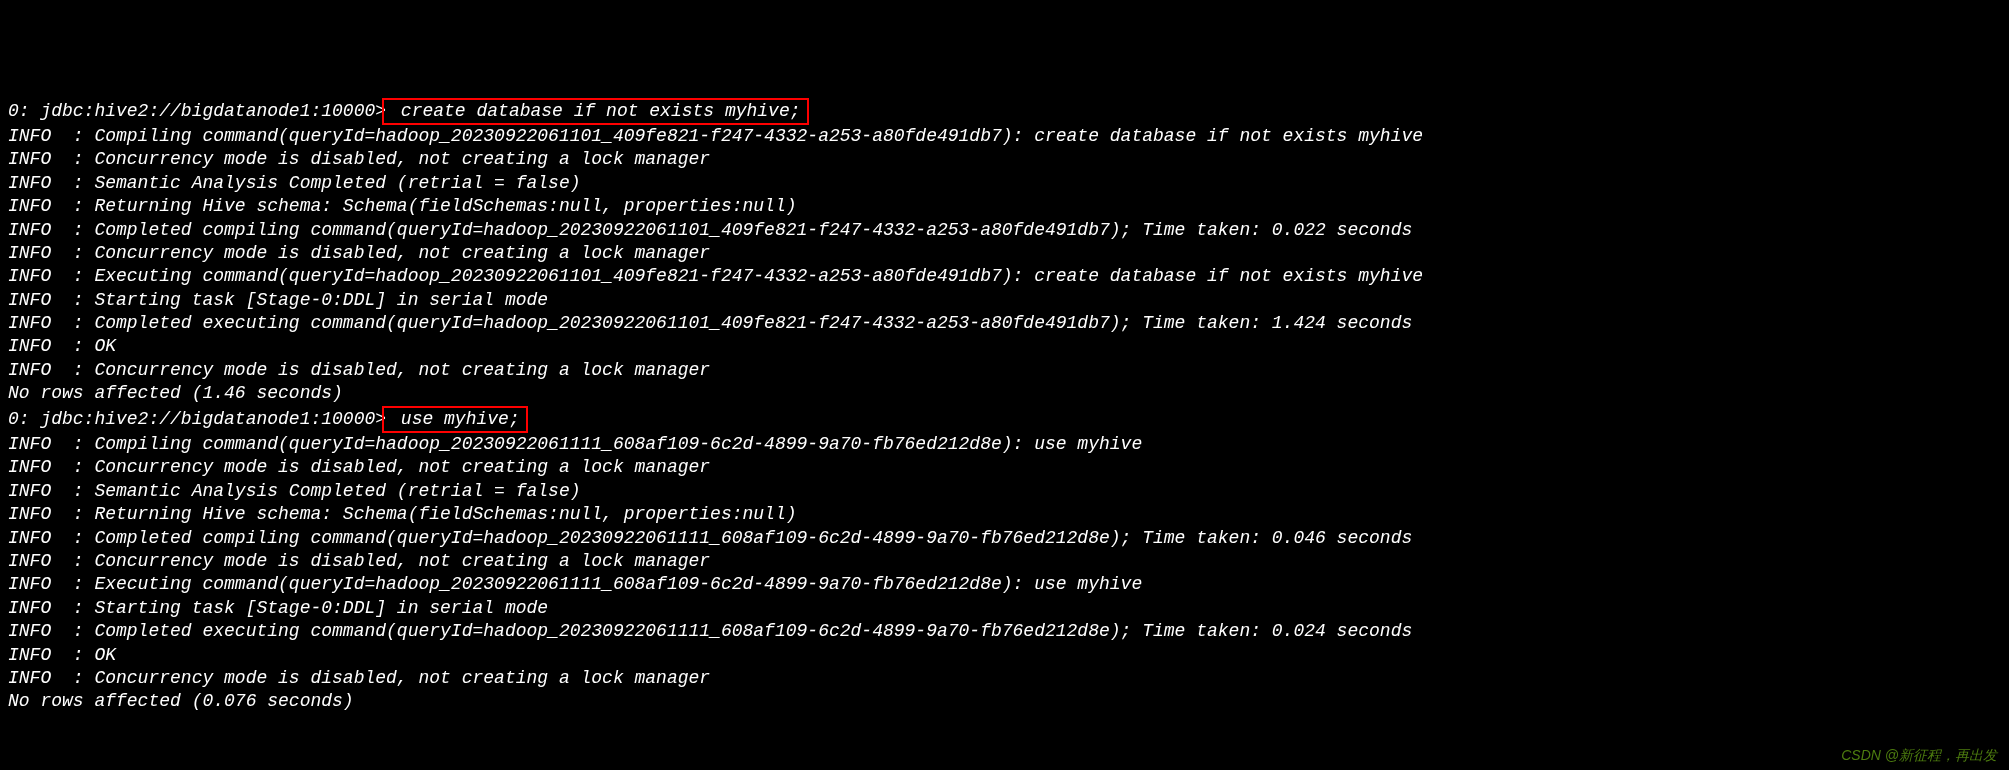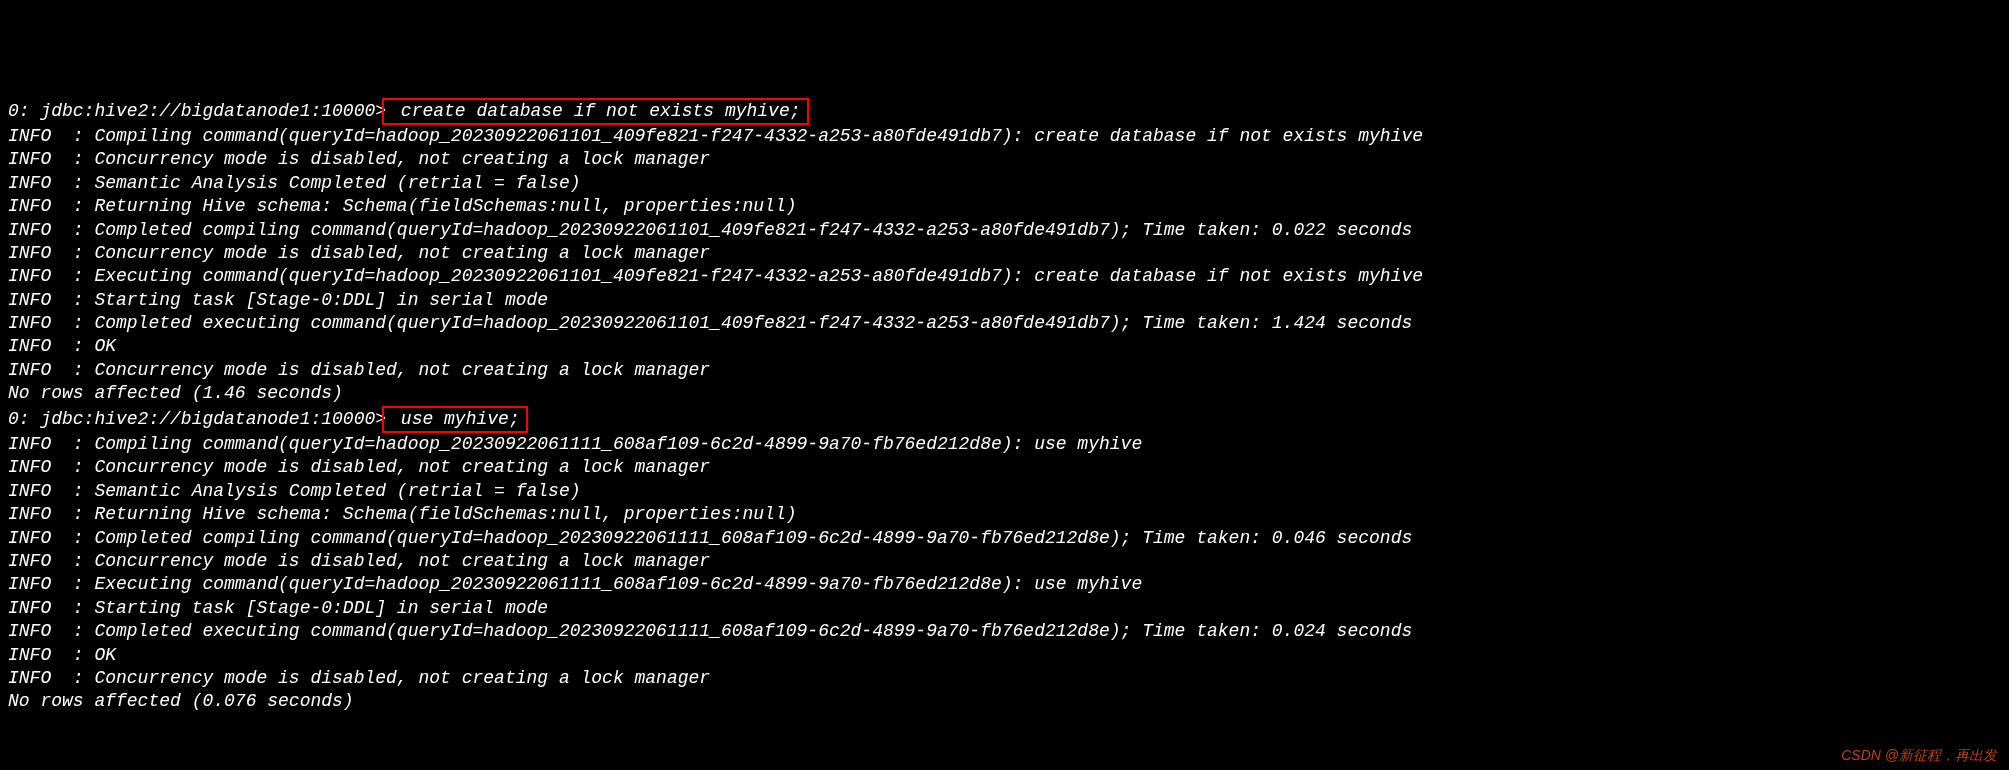--- a/index.html
+++ b/index.html
@@ -25,7 +25,7 @@
     position: fixed;
     bottom: 6px;
     right: 12px;
-    color: #c2410c;
+    color: #4d7c0f;
     font-size: 14px;
     font-family: sans-serif;
     text-align: right;

